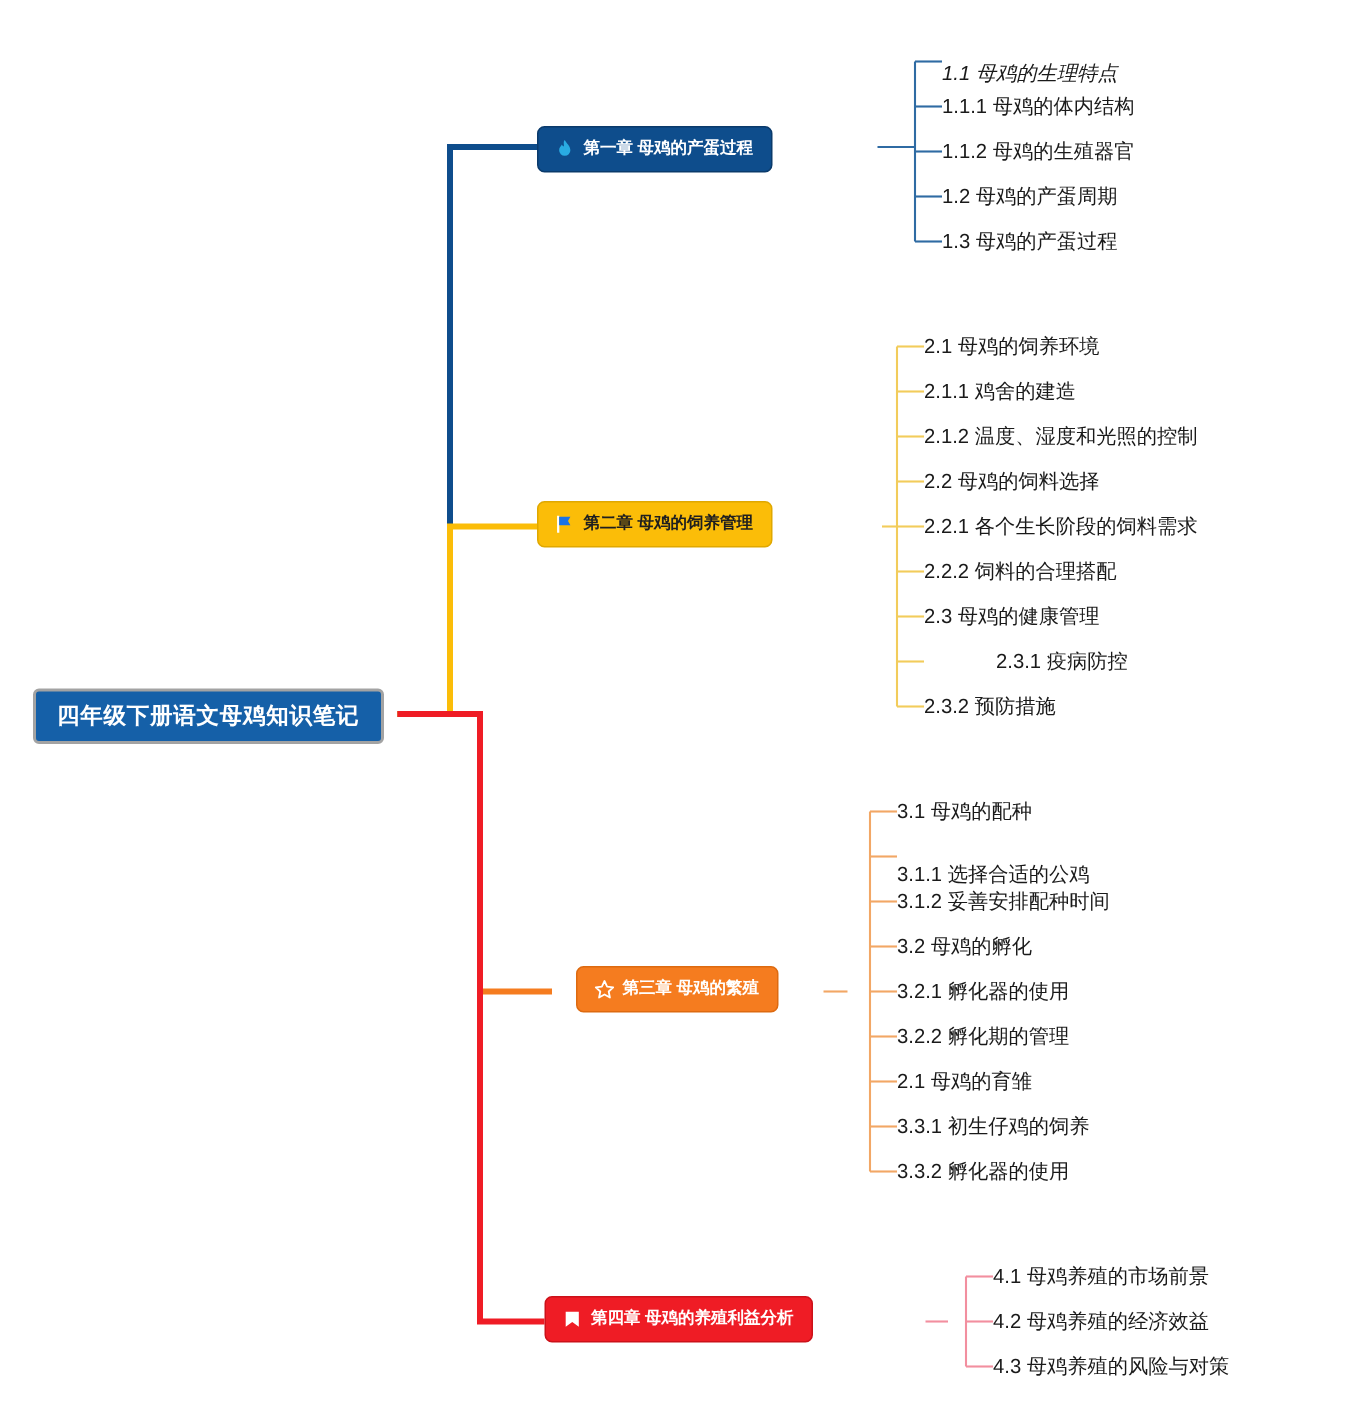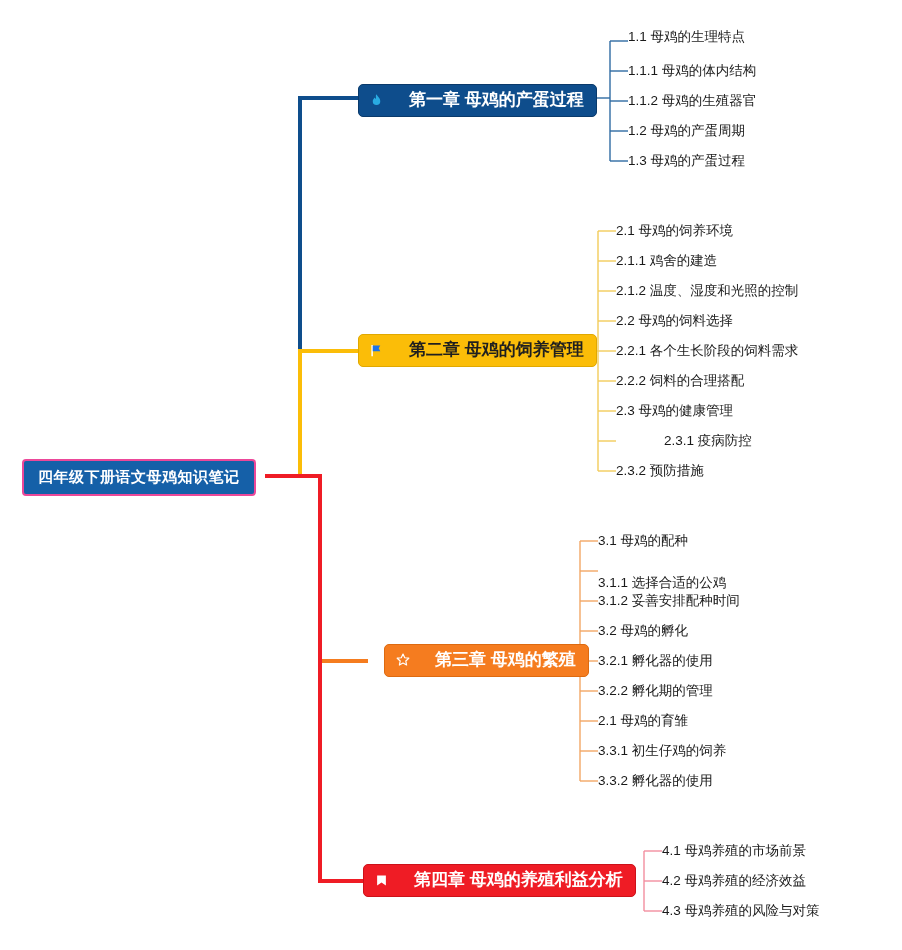--- a/index.html
+++ b/index.html
@@ -141,7 +141,7 @@
     </span>
     <span class="label">第一章  母鸡的产蛋过程</span>
   </div>
-  <div class="leaf" style="left:628px; top:30px;">1.1 母鸡的生理特点</div>
+  <div class="leaf" style="left:628px; top:42px;font-style:italic;">1.1 母鸡的生理特点</div>
   <div class="leaf" style="left:628px; top:64px;">1.1.1 母鸡的体内结构</div>
   <div class="leaf" style="left:628px; top:94px;">1.1.2 母鸡的生殖器官</div>
   <div class="leaf" style="left:628px; top:124px;">1.2 母鸡的产蛋周期</div>

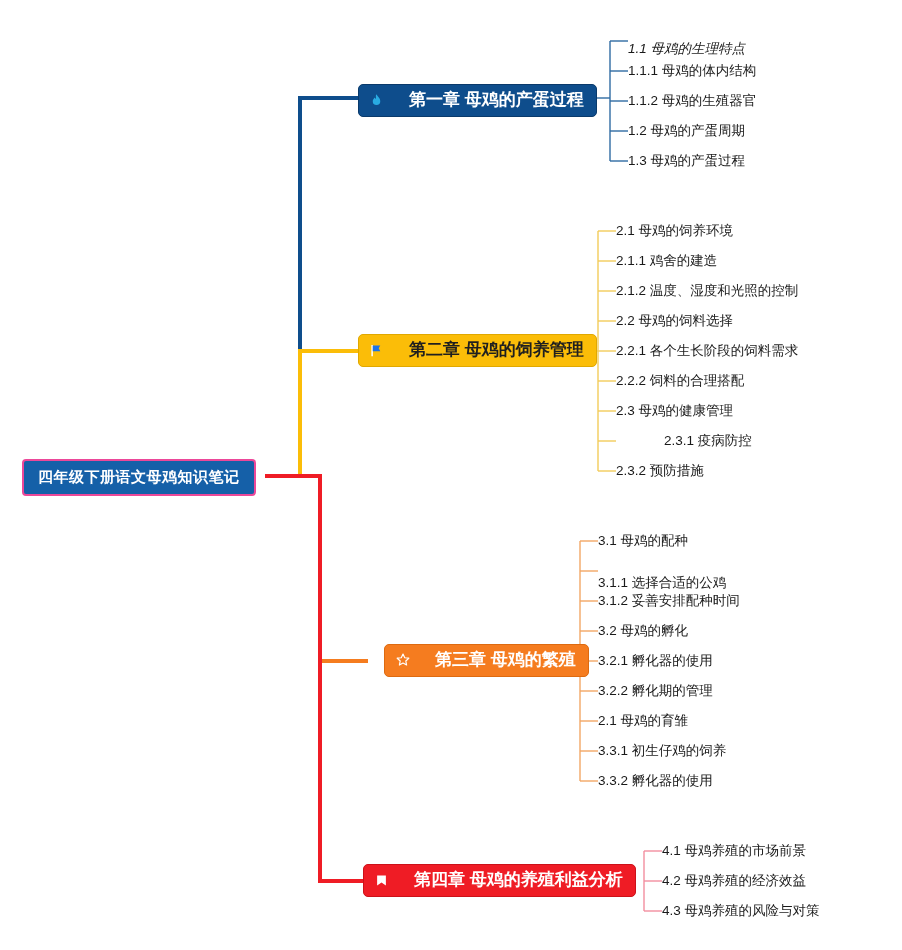--- a/index.html
+++ b/index.html
@@ -47,10 +47,10 @@
   .chapter-node {
     border-radius: 5px;
     color: #ffffff;
-    font-size: 17px;
+    font-size: 11px;
     font-weight: bold;
     padding: 6px 12px 6px 9px;
-    gap: 24px;
+    gap: 4px;
   }
   .chapter-node .ico {
     display: inline-flex;

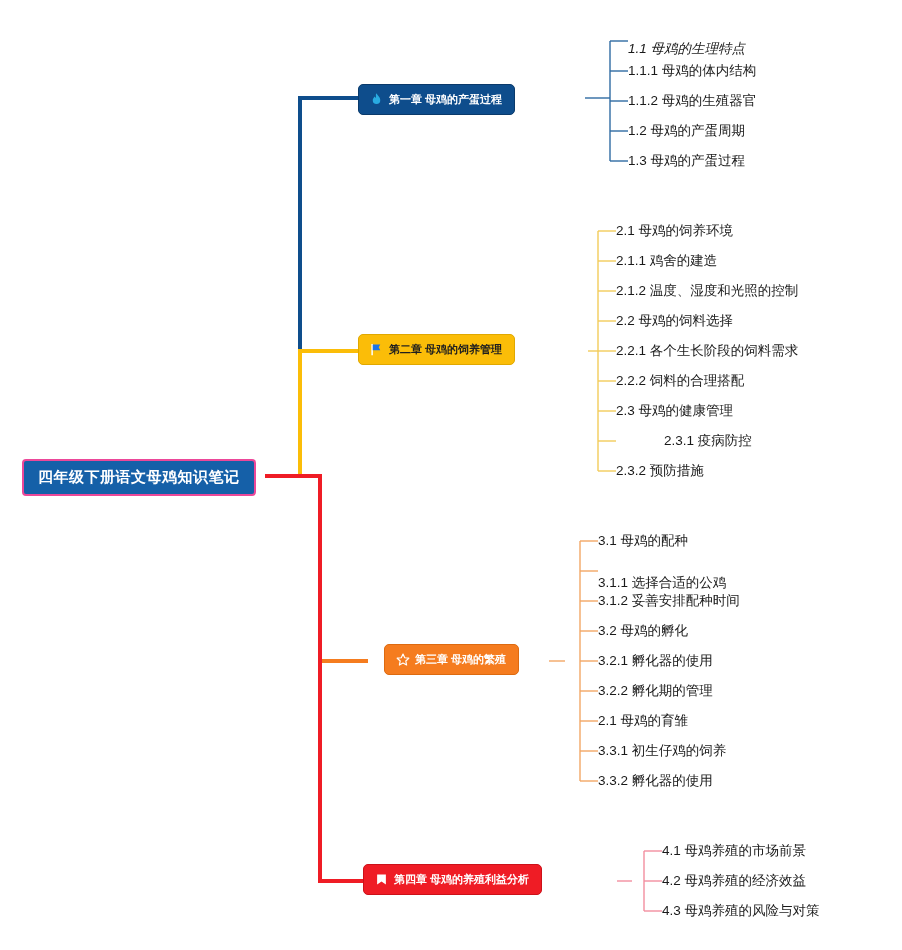--- a/index.html
+++ b/index.html
@@ -33,7 +33,7 @@
   
   .root-node {
     background: #1560a8;
-    border: 2px solid #ec4899;
+    border: 2px solid #a3a3a3;
     border-radius: 4px;
     color: #ffffff;
     font-size: 15px;

